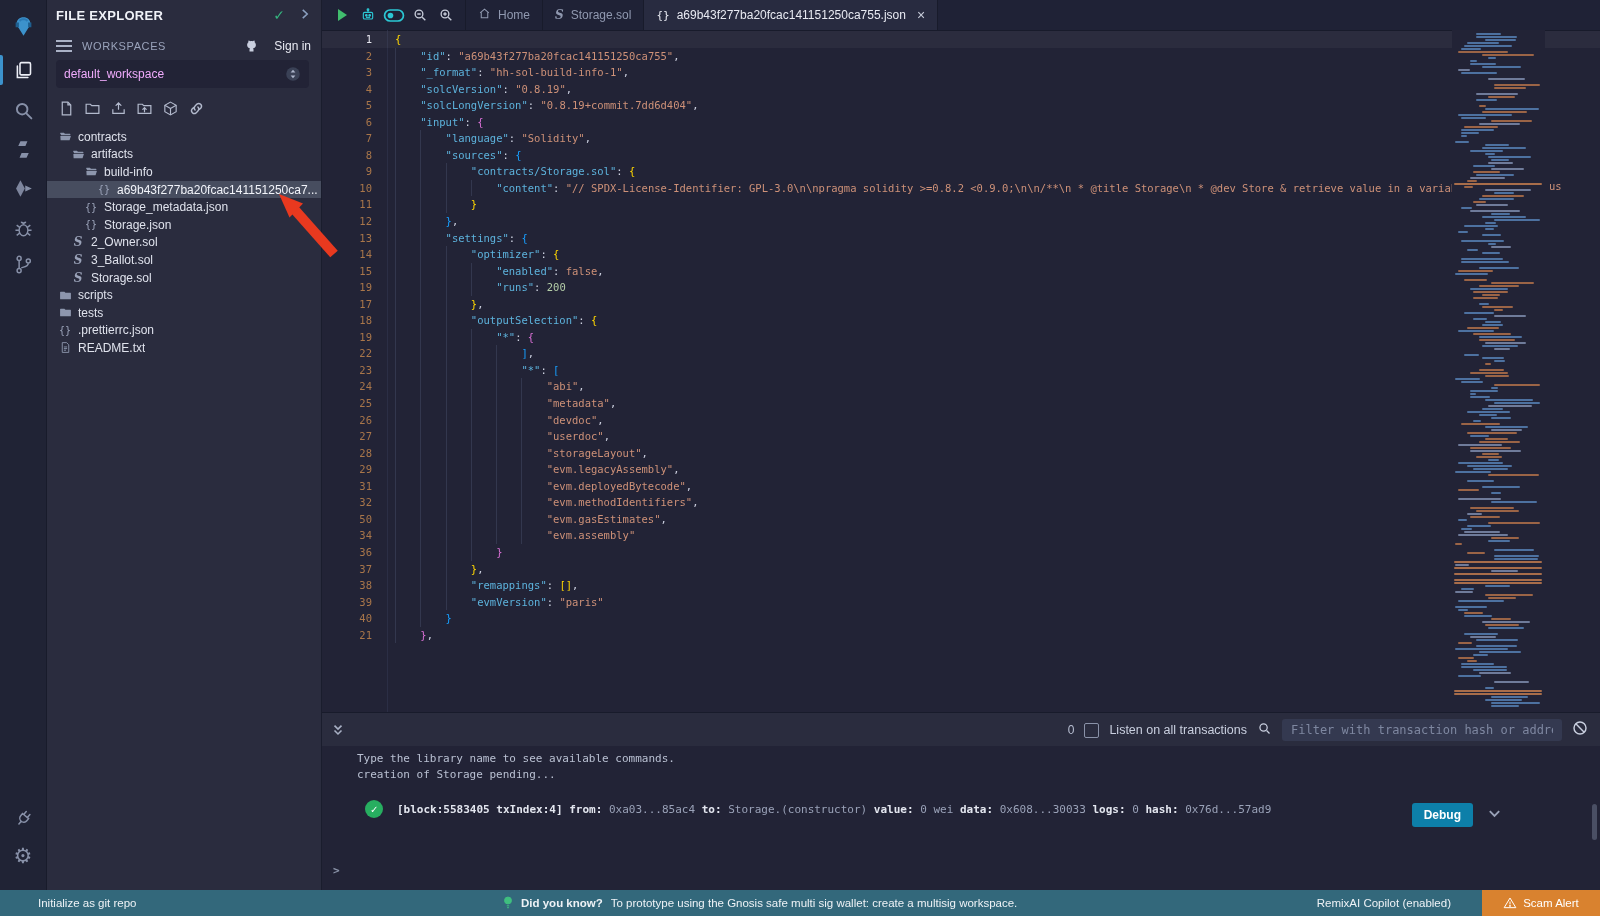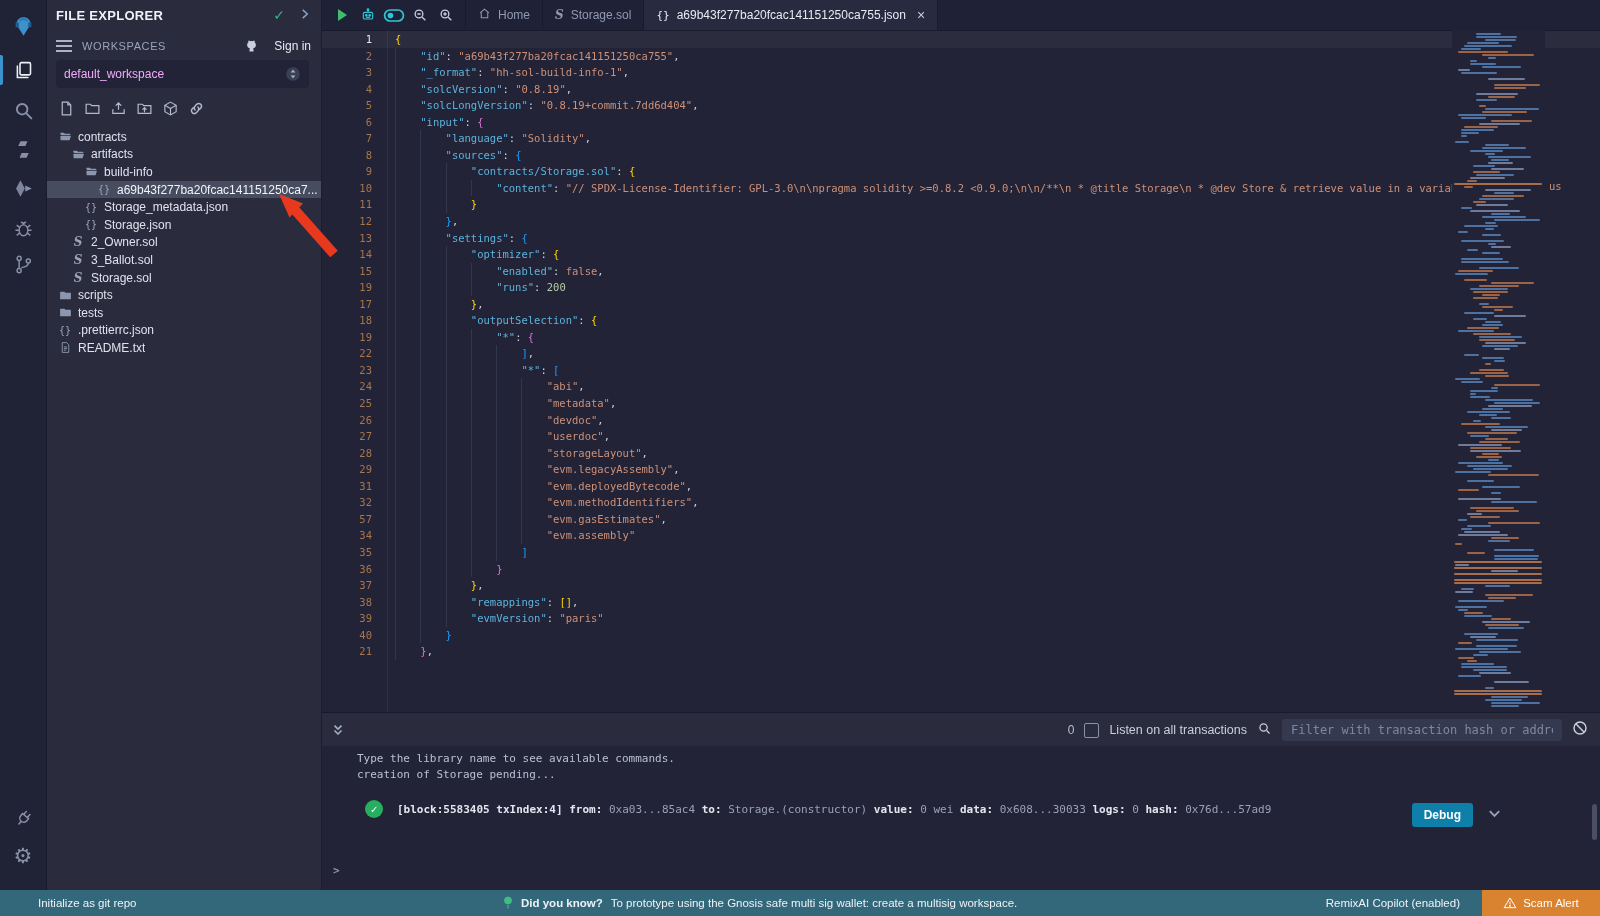--- a/index.html
+++ b/index.html
@@ -606,7 +606,7 @@
             <span class="guide" style="left: 149.828px;"></span>
             <span class="guide" style="left: 175.104px;"></span>
             <span class="guide" style="left: 200.38px;"></span>
-            <span class="ln">57</span>
+            <span class="ln">50</span>
             <span class="code"><span class="t-ws">                        </span><span class="t-v">"evm.gasEstimates"</span><span class="t-p">,</span></span>
           </div>
           <div class="cl">

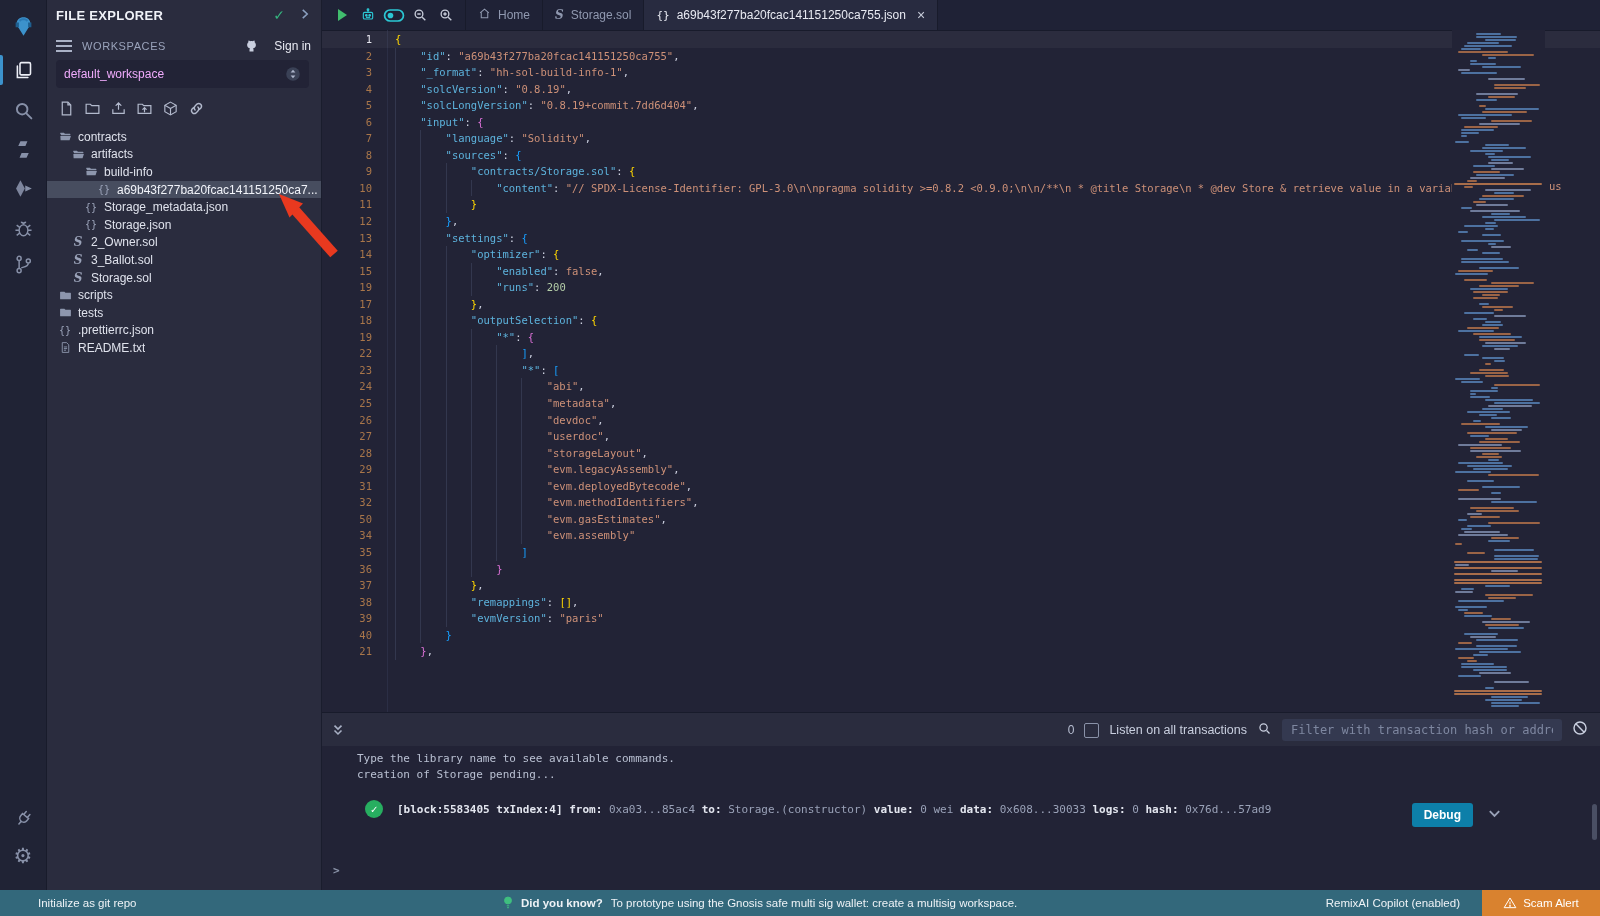--- a/index.html
+++ b/index.html
@@ -618,15 +618,6 @@
             <span class="guide" style="left: 200.38px;"></span>
             <span class="ln">34</span>
             <span class="code"><span class="t-ws">                        </span><span class="t-v">"evm.assembly"</span></span>
-          </div>
-          <div class="cl">
-            <span class="guide" style="left: 74px;"></span>
-            <span class="guide" style="left: 99.276px;"></span>
-            <span class="guide" style="left: 124.552px;"></span>
-            <span class="guide" style="left: 149.828px;"></span>
-            <span class="guide" style="left: 175.104px;"></span>
-            <span class="ln">35</span>
-            <span class="code"><span class="t-ws">                    </span><span class="t-b2">]</span></span>
           </div>
           <div class="cl">
             <span class="guide" style="left: 74px;"></span>

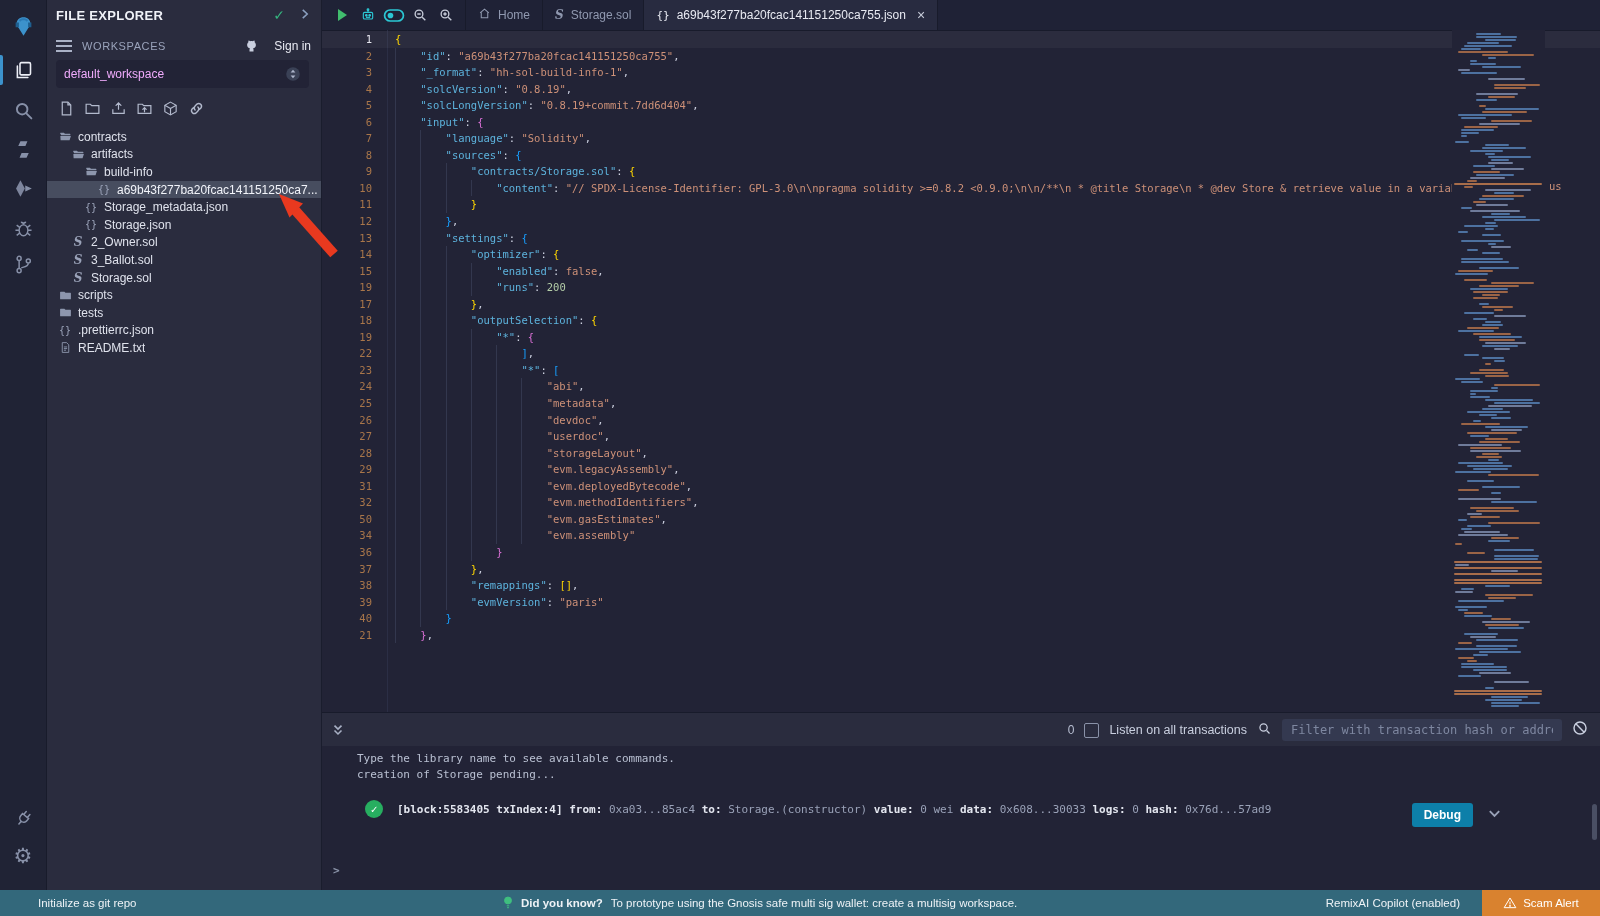--- a/index.html
+++ b/index.html
@@ -113,7 +113,7 @@
   #sb-tip{position:absolute;left:503px;display:flex;align-items:center;gap:8px;}
   #sb-tip svg{width:10px;height:16px;}
   #tip-title{font-weight:bold;}
-  #sb-copilot{position:absolute;right:140px;cursor:pointer;}
+  #sb-copilot{position:absolute;right:149px;cursor:pointer;}
   #scam{position:absolute;right:0;top:0;bottom:0;width:118px;background:#d9822f;display:flex;align-items:center;justify-content:center;gap:6px;cursor:pointer;font-size:11.5px;color:#fff;}
   #scam svg{width:14px;height:14px;}
 

